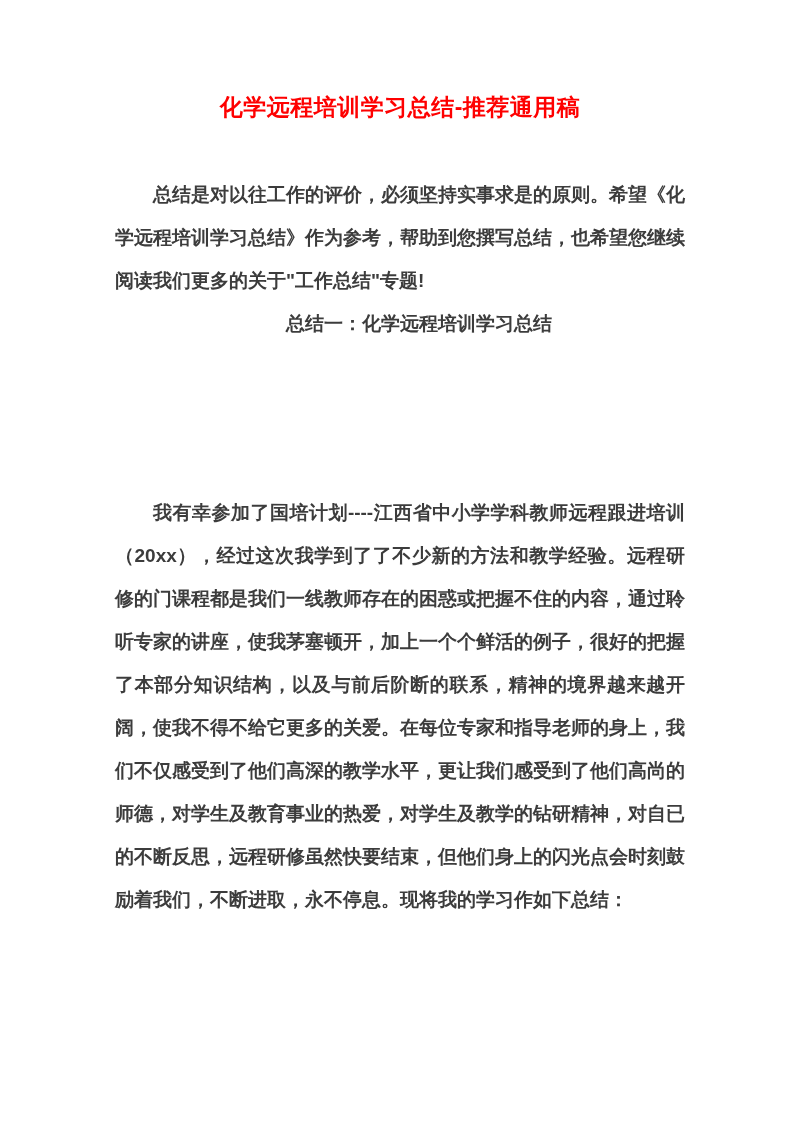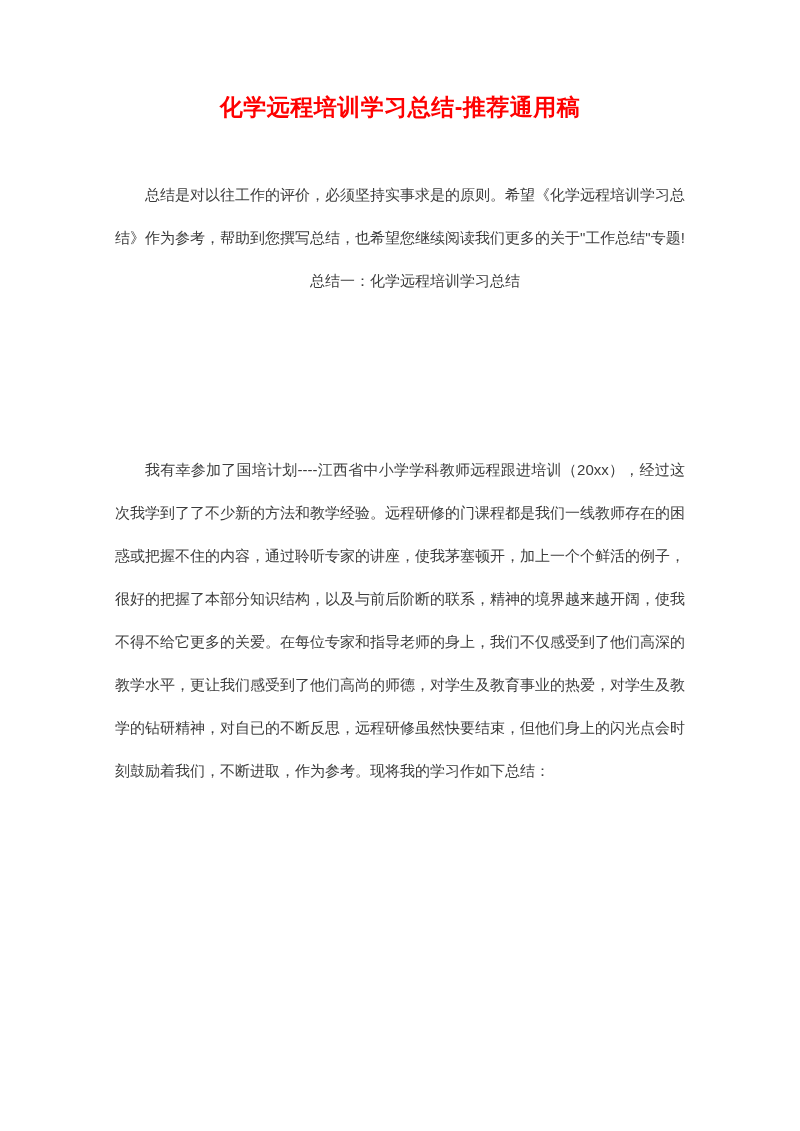--- a/index.html
+++ b/index.html
@@ -34,12 +34,13 @@
   }
   .para {
     margin: 0;
-    font-size: 15px;
+    font-size: 19px;
     line-height: 43px;
     color: #3c3c3c;
     text-indent: 2em;
     text-align: justify;
     word-break: break-all;
+    font-weight: bold;
   }
   .para-heading {
     text-align: center;

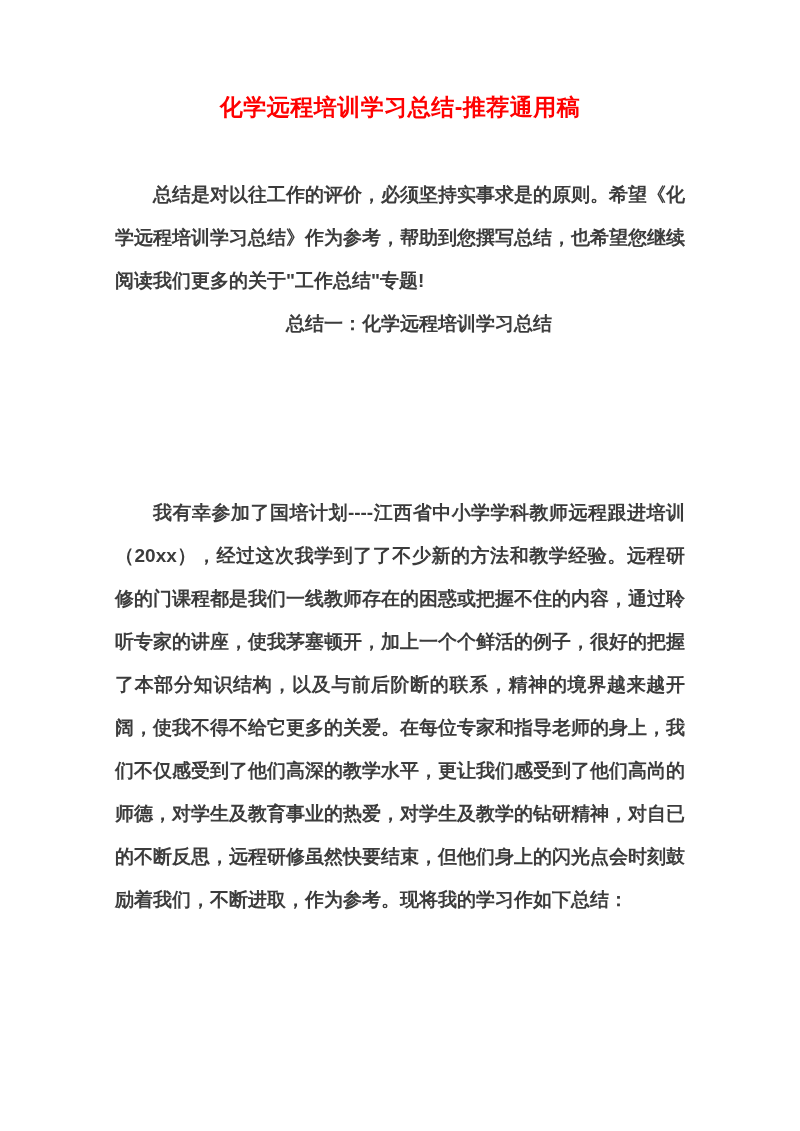--- a/index.html
+++ b/index.html
@@ -60,7 +60,7 @@
 
     <p class="para para-heading">总结一：化学远程培训学习总结</p>
 
-    <p class="para para-main">我有幸参加了国培计划----江西省中小学学科教师远程跟进培训（20xx），经过这次我学到了了不少新的方法和教学经验。远程研修的门课程都是我们一线教师存在的困惑或把握不住的内容，通过聆听专家的讲座，使我茅塞顿开，加上一个个鲜活的例子，很好的把握了本部分知识结构，以及与前后阶断的联系，精神的境界越来越开阔，使我不得不给它更多的关爱。在每位专家和指导老师的身上，我们不仅感受到了他们高深的教学水平，更让我们感受到了他们高尚的师德，对学生及教育事业的热爱，对学生及教学的钻研精神，对自已的不断反思，远程研修虽然快要结束，但他们身上的闪光点会时刻鼓励着我们，不断进取，作为参考。现将我的学习作如下总结：</p>
+    <p class="para para-main">我有幸参加了国培计划----江西省中小学学科教师远程跟进培训（20xx），经过这次我学到了了不少新的方法和教学经验。远程研修的门课程都是我们一线教师存在的困惑或把握不住的内容，通过聆听专家的讲座，使我茅塞顿开，加上一个个鲜活的例子，很好的把握了本部分知识结构，以及与前后阶断的联系，精神的境界越来越开阔，使我不得不给它更多的关爱。在每位专家和指导老师的身上，我们不仅感受到了他们高深的教学水平，更让我们感受到了他们高尚的师德，对学生及教育事业的热爱，对学生及教学的钻研精神，对自已的不断反思，远程研修虽然快要结束，但他们身上的闪光点会时刻鼓励着我们，不断进取，永不停息。现将我的学习作如下总结：</p>
   </div>
 </div>
 

